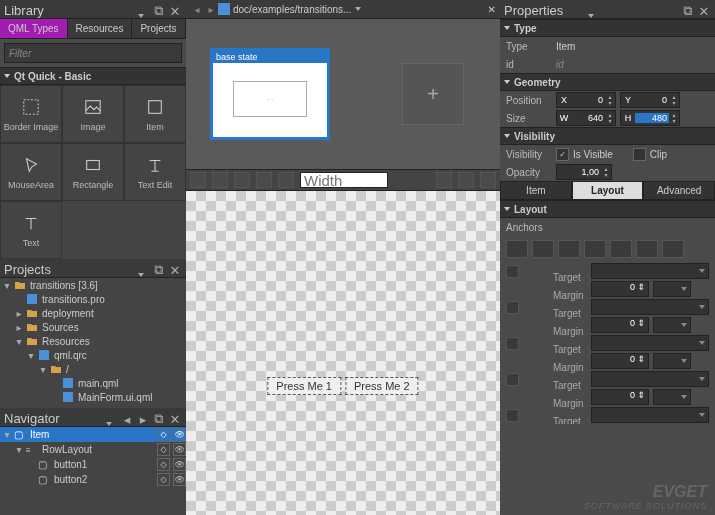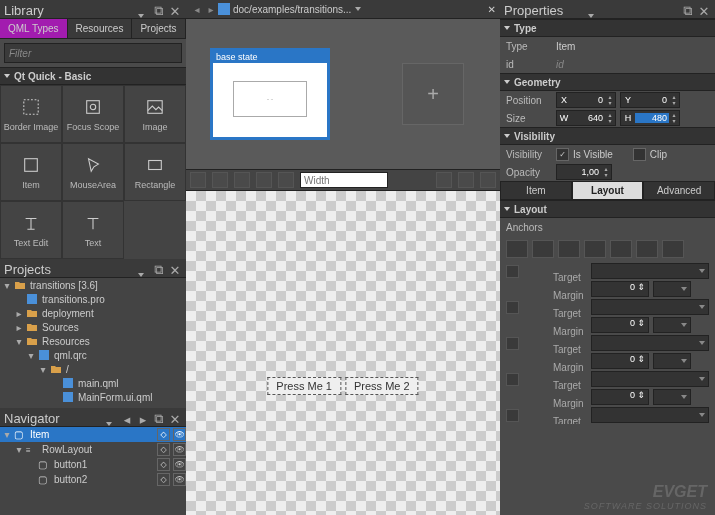--- a/index.html
+++ b/index.html
@@ -113,15 +113,6 @@
         <div class="qml-cell">
           <div class="ic">
             <svg viewBox="0 0 20 20">
-              <rect x="3" y="3" width="14" height="14"></rect>
-              <circle cx="10" cy="10" r="3"></circle>
-            </svg>
-          </div>
-          <div class="lbl">Focus Scope</div>
-        </div>
-        <div class="qml-cell">
-          <div class="ic">
-            <svg viewBox="0 0 20 20">
               <rect x="2" y="3" width="16" height="14"></rect>
               <path d="M2 14l5-5 4 4 3-3 4 4"></path>
             </svg>

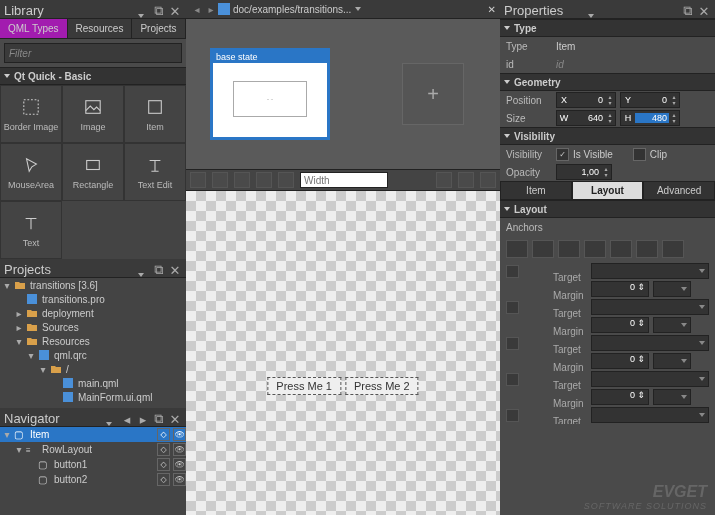--- a/index.html
+++ b/index.html
@@ -47,7 +47,7 @@
   .state-add{width:60px;height:60px;border:1px solid #666;background:#555;display:flex;align-items:center;justify-content:center;color:#aaa;font-size:20px;margin-left:auto;margin-right:12px;}
   .canvas-bar{height:20px;background:#444;border-top:1px solid #222;border-bottom:1px solid #222;display:flex;align-items:center;padding:0 4px;gap:6px;}
   .canvas-bar .cb-btn{width:14px;height:14px;border:1px solid #555;background:#4a4a4a;}
-  .canvas-bar input{width:80px;height:14px;background:#fff;border:1px solid #222;font-size:10px;padding:0 3px;}
+  .canvas-bar input{width:80px;height:14px;background:#fff;border:1px solid #222;font-size:15px;padding:0 3px;}
   .canvas{flex:1;position:relative;background:#eee;background-image:linear-gradient(45deg,#ccc 25%,transparent 25%),linear-gradient(-45deg,#ccc 25%,transparent 25%),linear-gradient(45deg,transparent 75%,#ccc 75%),linear-gradient(-45deg,transparent 75%,#ccc 75%);background-size:20px 20px;background-position:0 0,0 10px,10px -10px,-10px 0;}
   .canvas .btns{position:absolute;top:186px;left:50%;transform:translateX(-50%);display:flex;gap:4px;}
   .canvas button{font:11px sans-serif;padding:2px 8px;background:#efefef;border:1px dashed #555;color:#333;}

